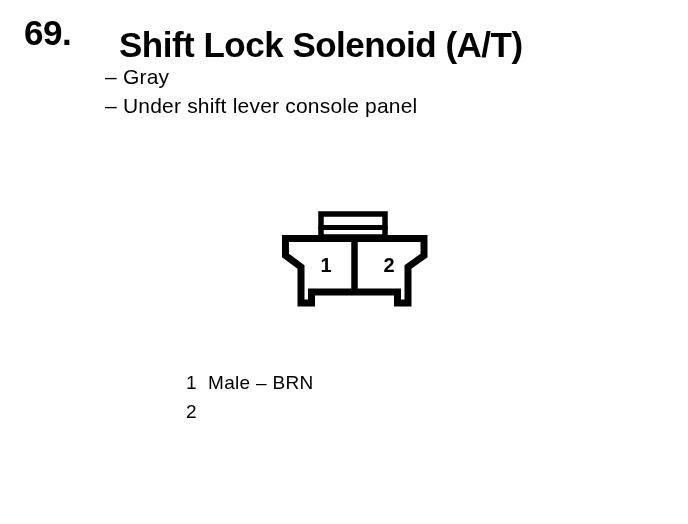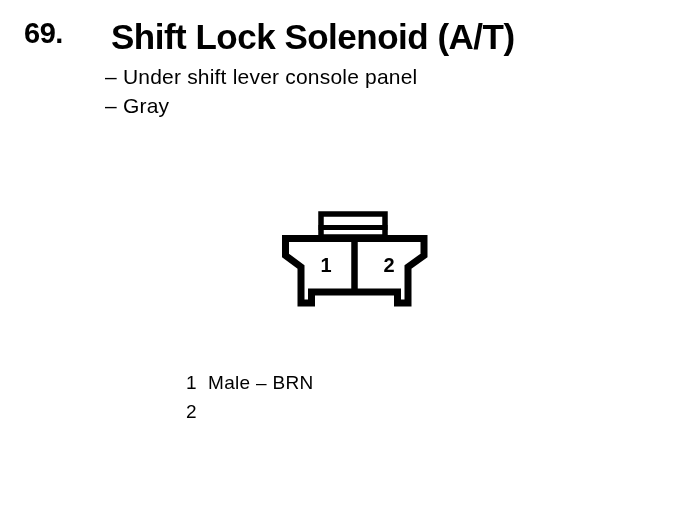--- a/index.html
+++ b/index.html
@@ -20,7 +20,7 @@
     position: absolute;
     left: 24px;
     top: 13px;
-    font-size: 29px;
+    font-size: 35px;
     font-weight: bold;
     letter-spacing: -0.5px;
     line-height: 40px;

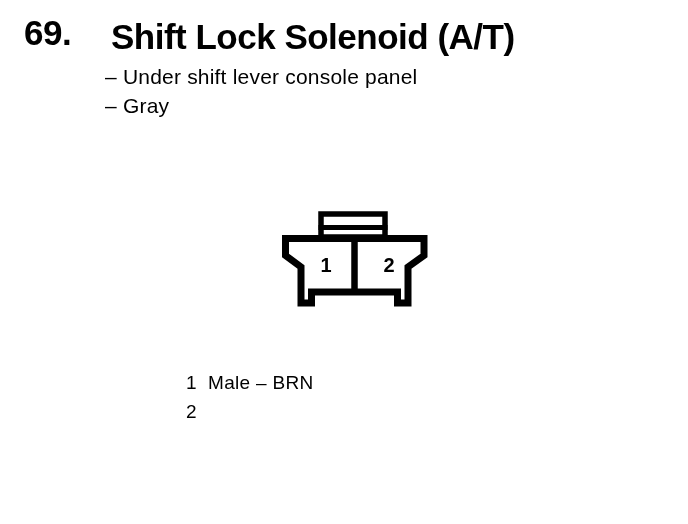--- a/index.html
+++ b/index.html
@@ -30,7 +30,7 @@
     position: absolute;
     left: 107px;
     top: 13px;
-    margin: 4px;
+    margin: 12px;
     font-size: 35px;
     font-weight: bold;
     letter-spacing: -0.5px;

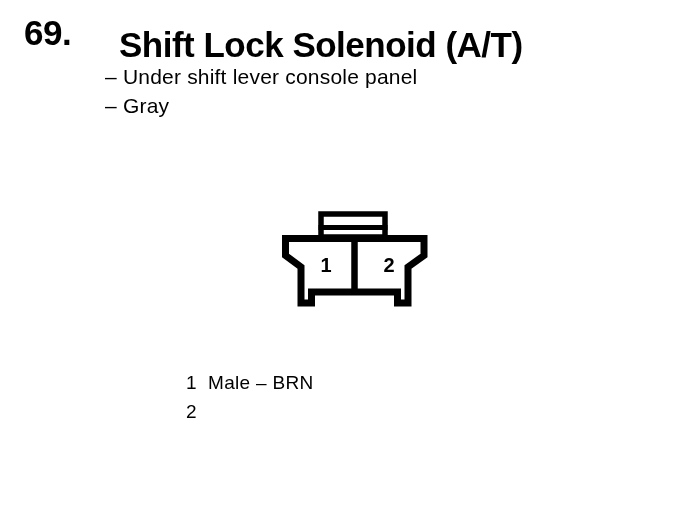--- a/index.html
+++ b/index.html
@@ -91,8 +91,8 @@
   <h1 class="page-title">Shift Lock Solenoid (A/T)</h1>
 
   <div class="details">
+    <div class="detail-line">– Gray</div>
     <div class="detail-line">– Under shift lever console panel</div>
-    <div class="detail-line">– Gray</div>
   </div>
 
   <svg class="connector-svg" width="160" height="118" viewBox="275 205 160 118" xmlns="http://www.w3.org/2000/svg">

